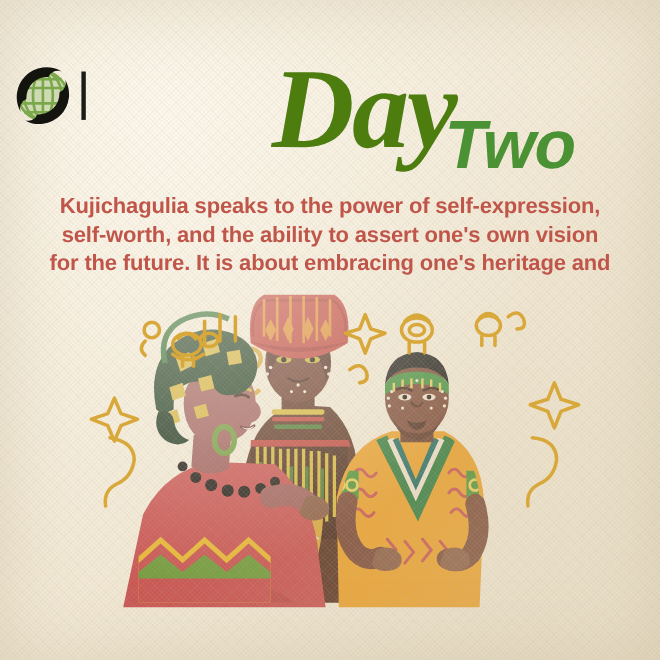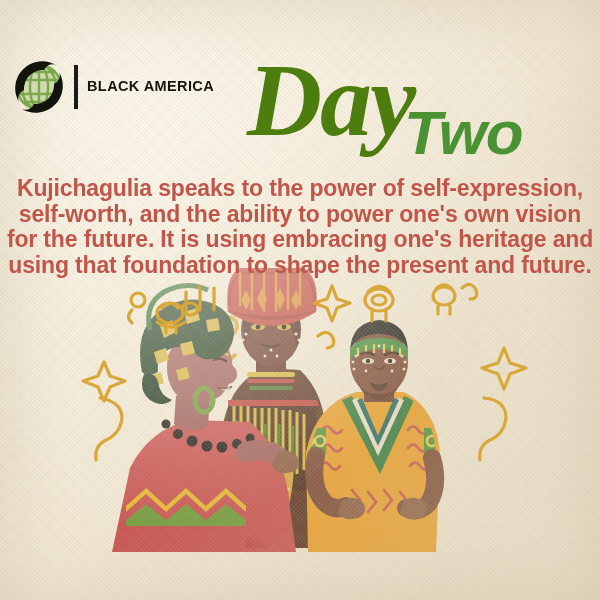--- a/index.html
+++ b/index.html
@@ -462,7 +462,6 @@
     </svg>
     <div class="logo-divider"></div>
     <div class="logo-text">
-      <span>BLACK AMERICA</span>
     </div>
   </div>
 

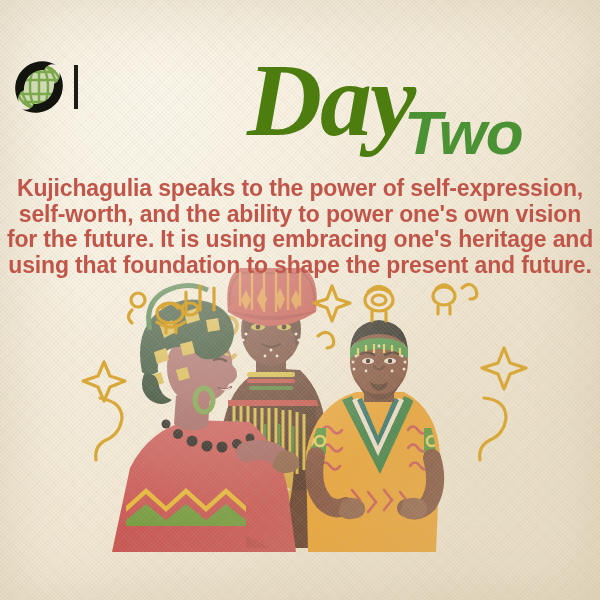--- a/index.html
+++ b/index.html
@@ -116,7 +116,7 @@
     margin: 0;
     font-family: "Liberation Sans", sans-serif;
     font-weight: 700;
-    font-size: 23px;
+    font-size: 20px;
     line-height: 25.6px;
     color: #c0564a;
     letter-spacing: -0.15px;

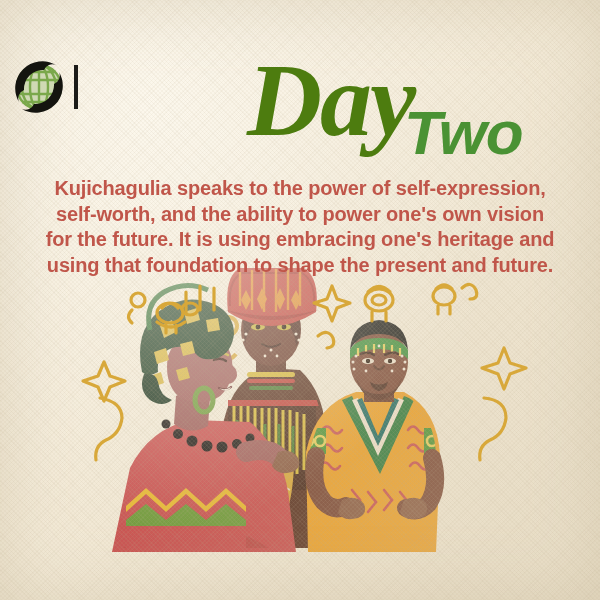--- a/index.html
+++ b/index.html
@@ -472,7 +472,7 @@
 
   <div class="body-copy">
     <p>Kujichagulia speaks to the power of self-expression,</p>
-    <p>self-worth, and the ability to power one's own vision</p>
+    <p>self-worth, and the ability to assert one's own vision</p>
     <p>for the future. It is using embracing one's heritage and</p>
     <p>using that foundation to shape the present and future.</p>
   </div>

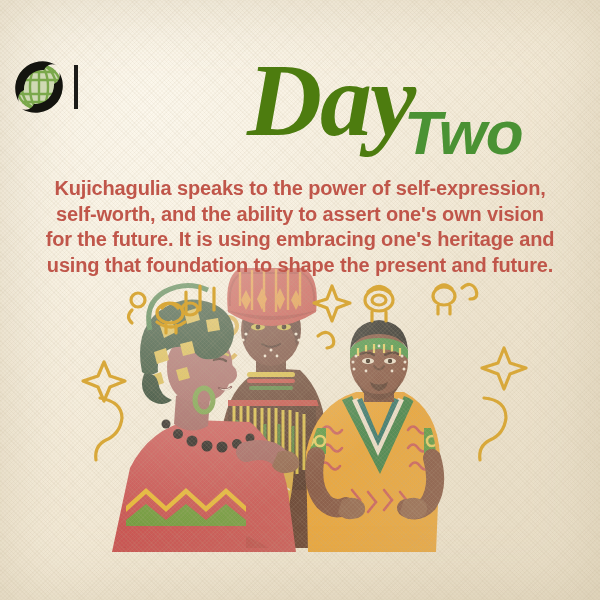--- a/index.html
+++ b/index.html
@@ -473,7 +473,7 @@
   <div class="body-copy">
     <p>Kujichagulia speaks to the power of self-expression,</p>
     <p>self-worth, and the ability to assert one's own vision</p>
-    <p>for the future. It is using embracing one's heritage and</p>
+    <p>for the future. It is about embracing one's heritage and</p>
     <p>using that foundation to shape the present and future.</p>
   </div>
 

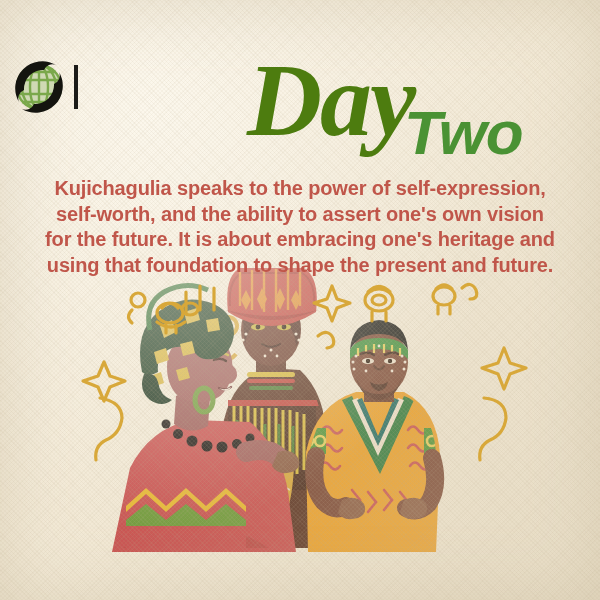--- a/index.html
+++ b/index.html
@@ -474,7 +474,6 @@
     <p>Kujichagulia speaks to the power of self-expression,</p>
     <p>self-worth, and the ability to assert one's own vision</p>
     <p>for the future. It is about embracing one's heritage and</p>
-    <p>using that foundation to shape the present and future.</p>
   </div>
 
 </div>

